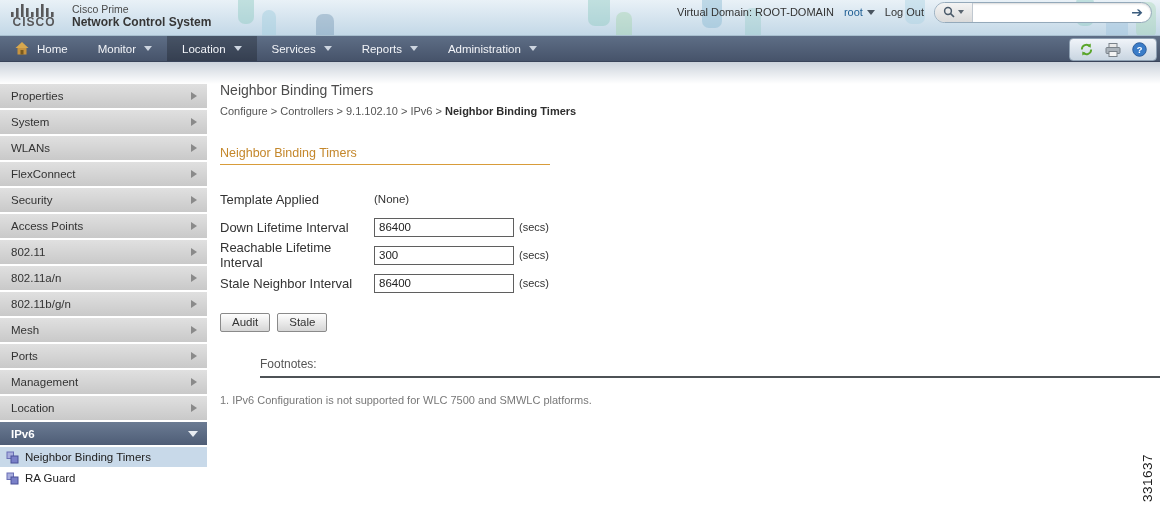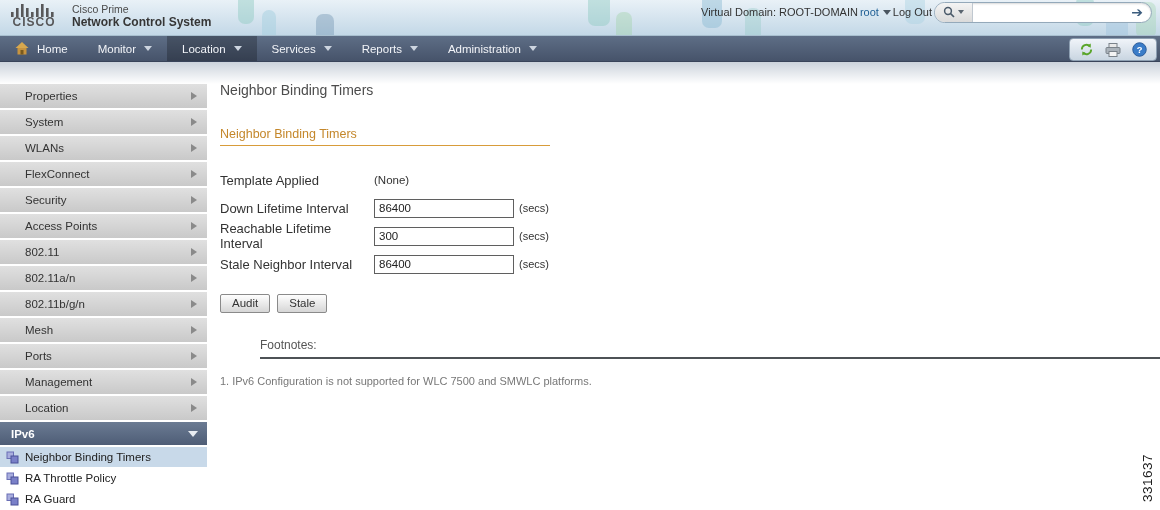--- a/index.html
+++ b/index.html
@@ -22,7 +22,7 @@
   .brand { line-height:13px; }
   .brand .l1 { font-size:10.5px; color:#4a4a4a; }
   .brand .l2 { font-size:12px; font-weight:bold; color:#363636; }
-  .banner-right { position:absolute; right:8px; top:0; height:24px; display:flex; align-items:center; gap:2px; z-index:2; }
+  .banner-right { position:absolute; right:8px; top:0; height:24px; display:flex; align-items:center; gap:10px; z-index:2; }
   .vdomain { font-size:11px; color:#333; }
   .root-link { font-size:11px; color:#1d5d93; cursor:pointer; display:flex; align-items:center; gap:4px; }
   .caret-dn { width:0; height:0; border-left:4px solid transparent; border-right:4px solid transparent; border-top:5px solid #4a5560; display:inline-block; }

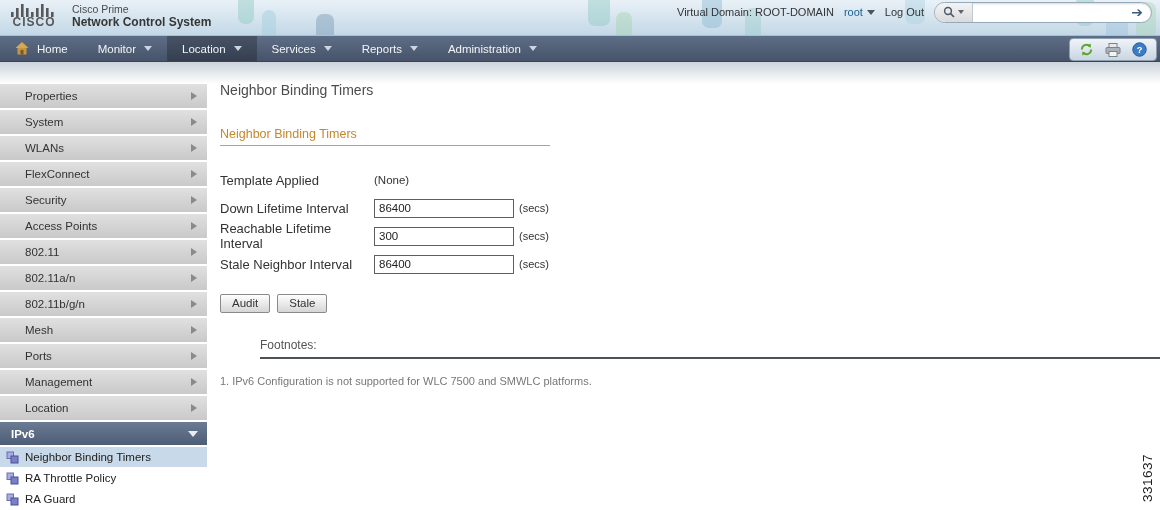--- a/index.html
+++ b/index.html
@@ -66,7 +66,7 @@
   .sidebar { position:absolute; left:0; top:84px; width:207px; }
   .side-item {
     height:24px; margin-bottom:2px; background:linear-gradient(#e0e0e0,#c9c9c9);
-    display:flex; align-items:center; padding:0 25px; color:#333;
+    display:flex; align-items:center; padding:0 11px; color:#333;
     font-size:11.5px; cursor:pointer; position:relative;
   }
   .side-item .chev { position:absolute; right:10px; width:0; height:0;

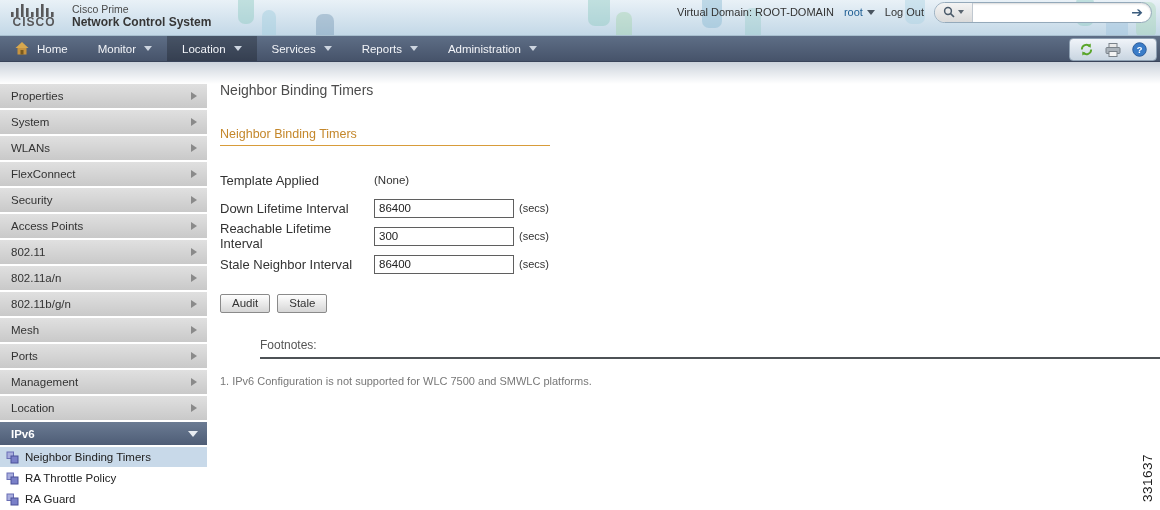--- a/index.html
+++ b/index.html
@@ -319,6 +319,9 @@
 
 <div class="content">
   <div class="page-title">Neighbor Binding Timers</div>
+  <div class="breadcrumb">
+    <span>Configure &gt; Controllers &gt; 9.1.102.10 &gt; IPv6 &gt; </span><b>Neighbor Binding Timers</b>
+  </div>
 
   <div class="section-title">Neighbor Binding Timers</div>
 

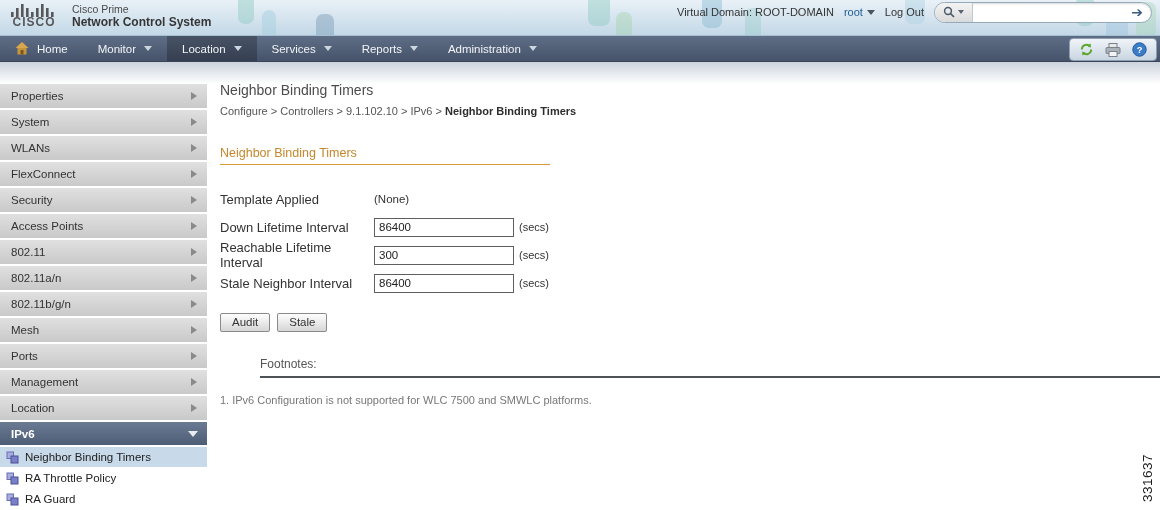--- a/index.html
+++ b/index.html
@@ -306,13 +306,6 @@
       <rect x="1" y="1" width="6.5" height="6.5" fill="#a9aede" stroke="#6a6fb5"></rect>
       <rect x="5" y="5" width="7" height="7" fill="#7a80c8" stroke="#4a5098"></rect>
     </svg>
-    <span>RA Throttle Policy</span>
-  </div>
-  <div class="side-sub">
-    <svg width="13" height="13" viewBox="0 0 13 13">
-      <rect x="1" y="1" width="6.5" height="6.5" fill="#a9aede" stroke="#6a6fb5"></rect>
-      <rect x="5" y="5" width="7" height="7" fill="#7a80c8" stroke="#4a5098"></rect>
-    </svg>
     <span>RA Guard</span>
   </div>
 </div>

